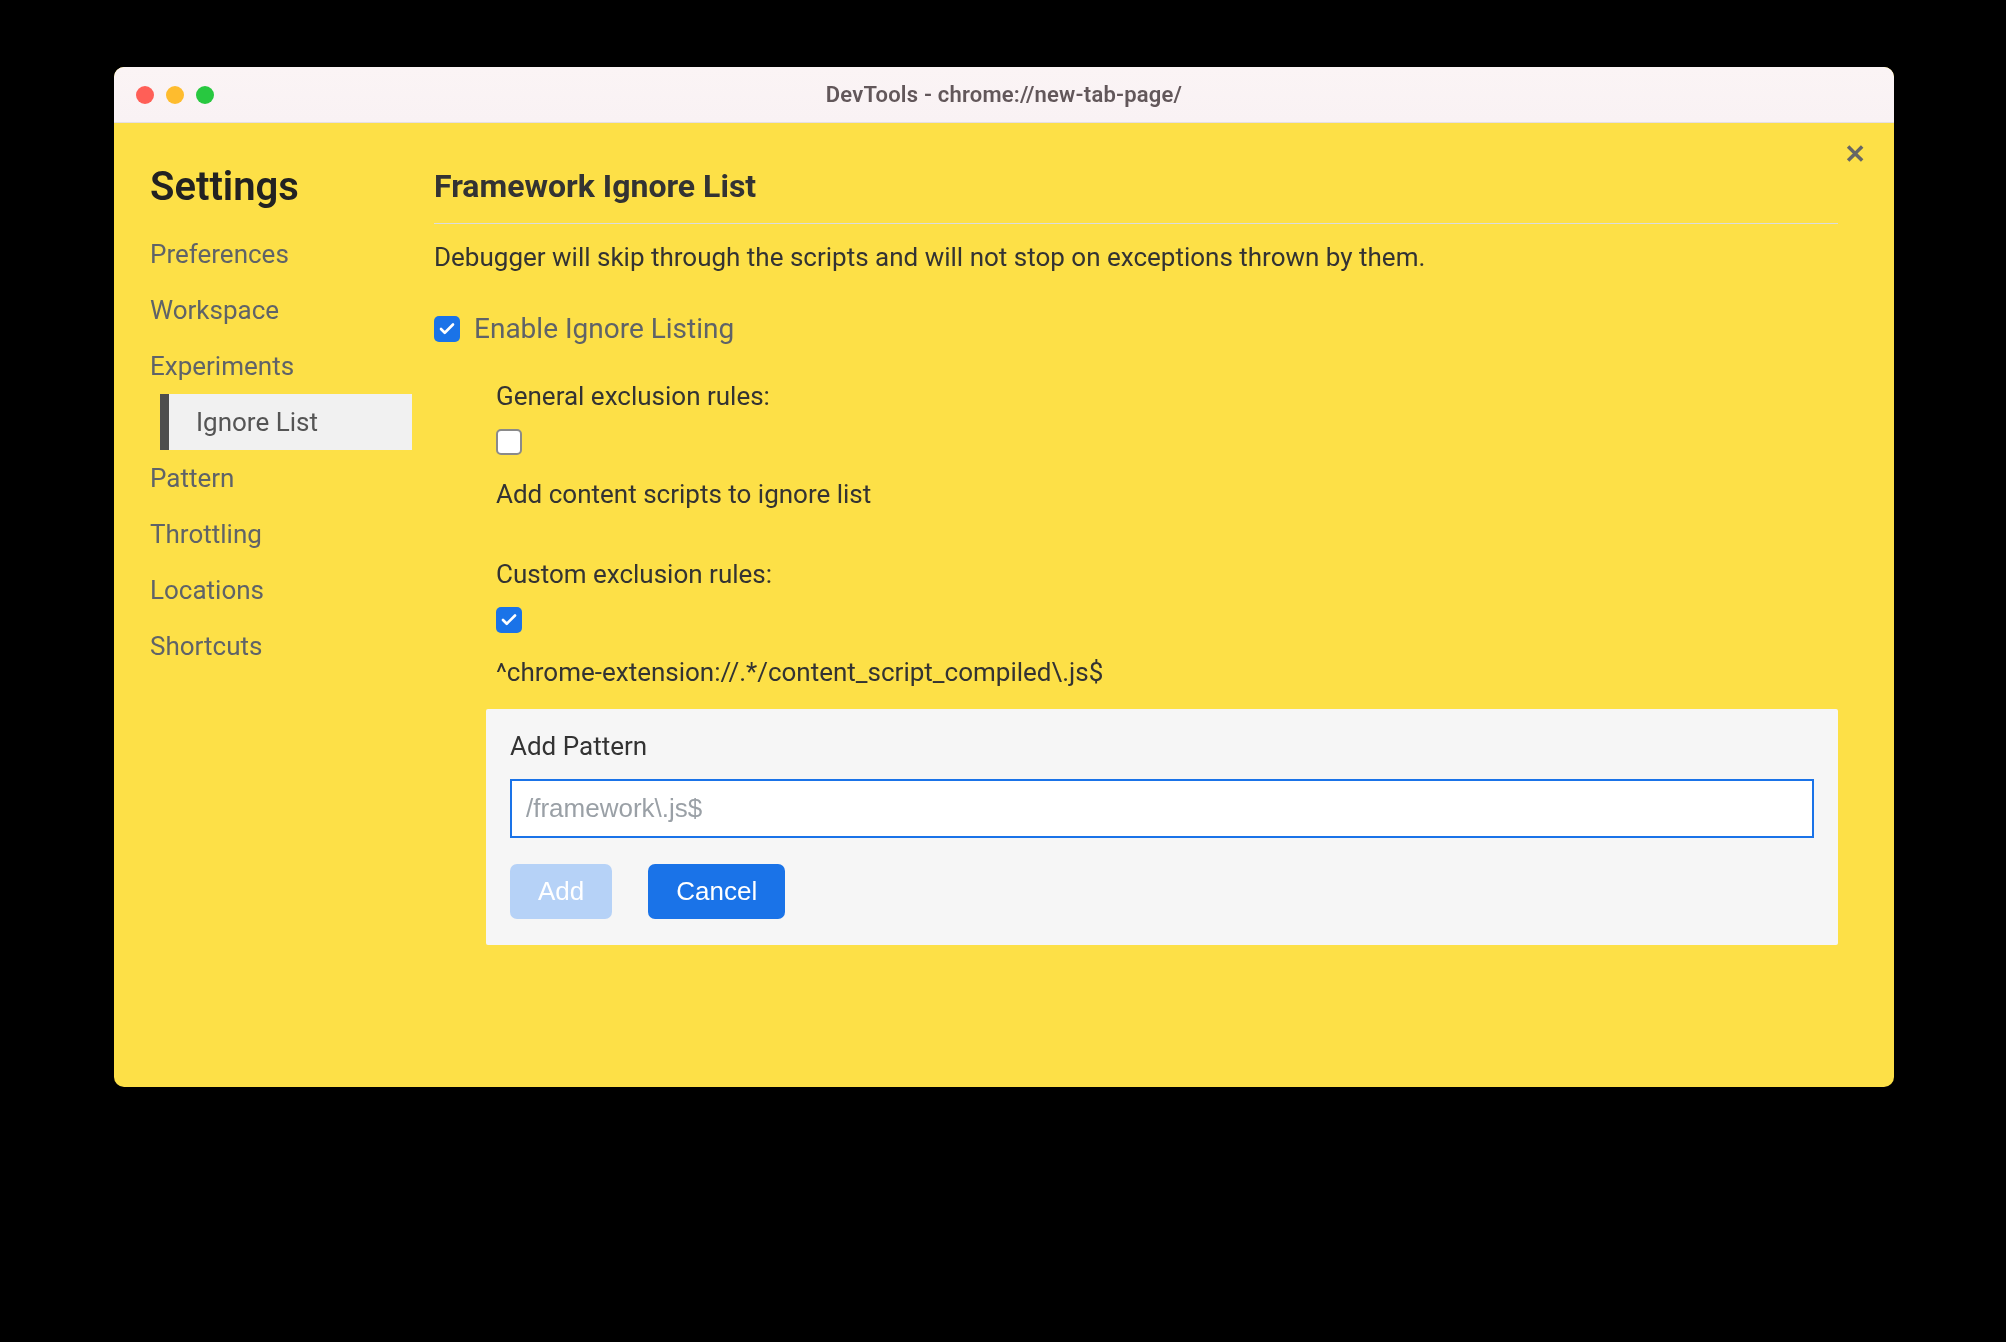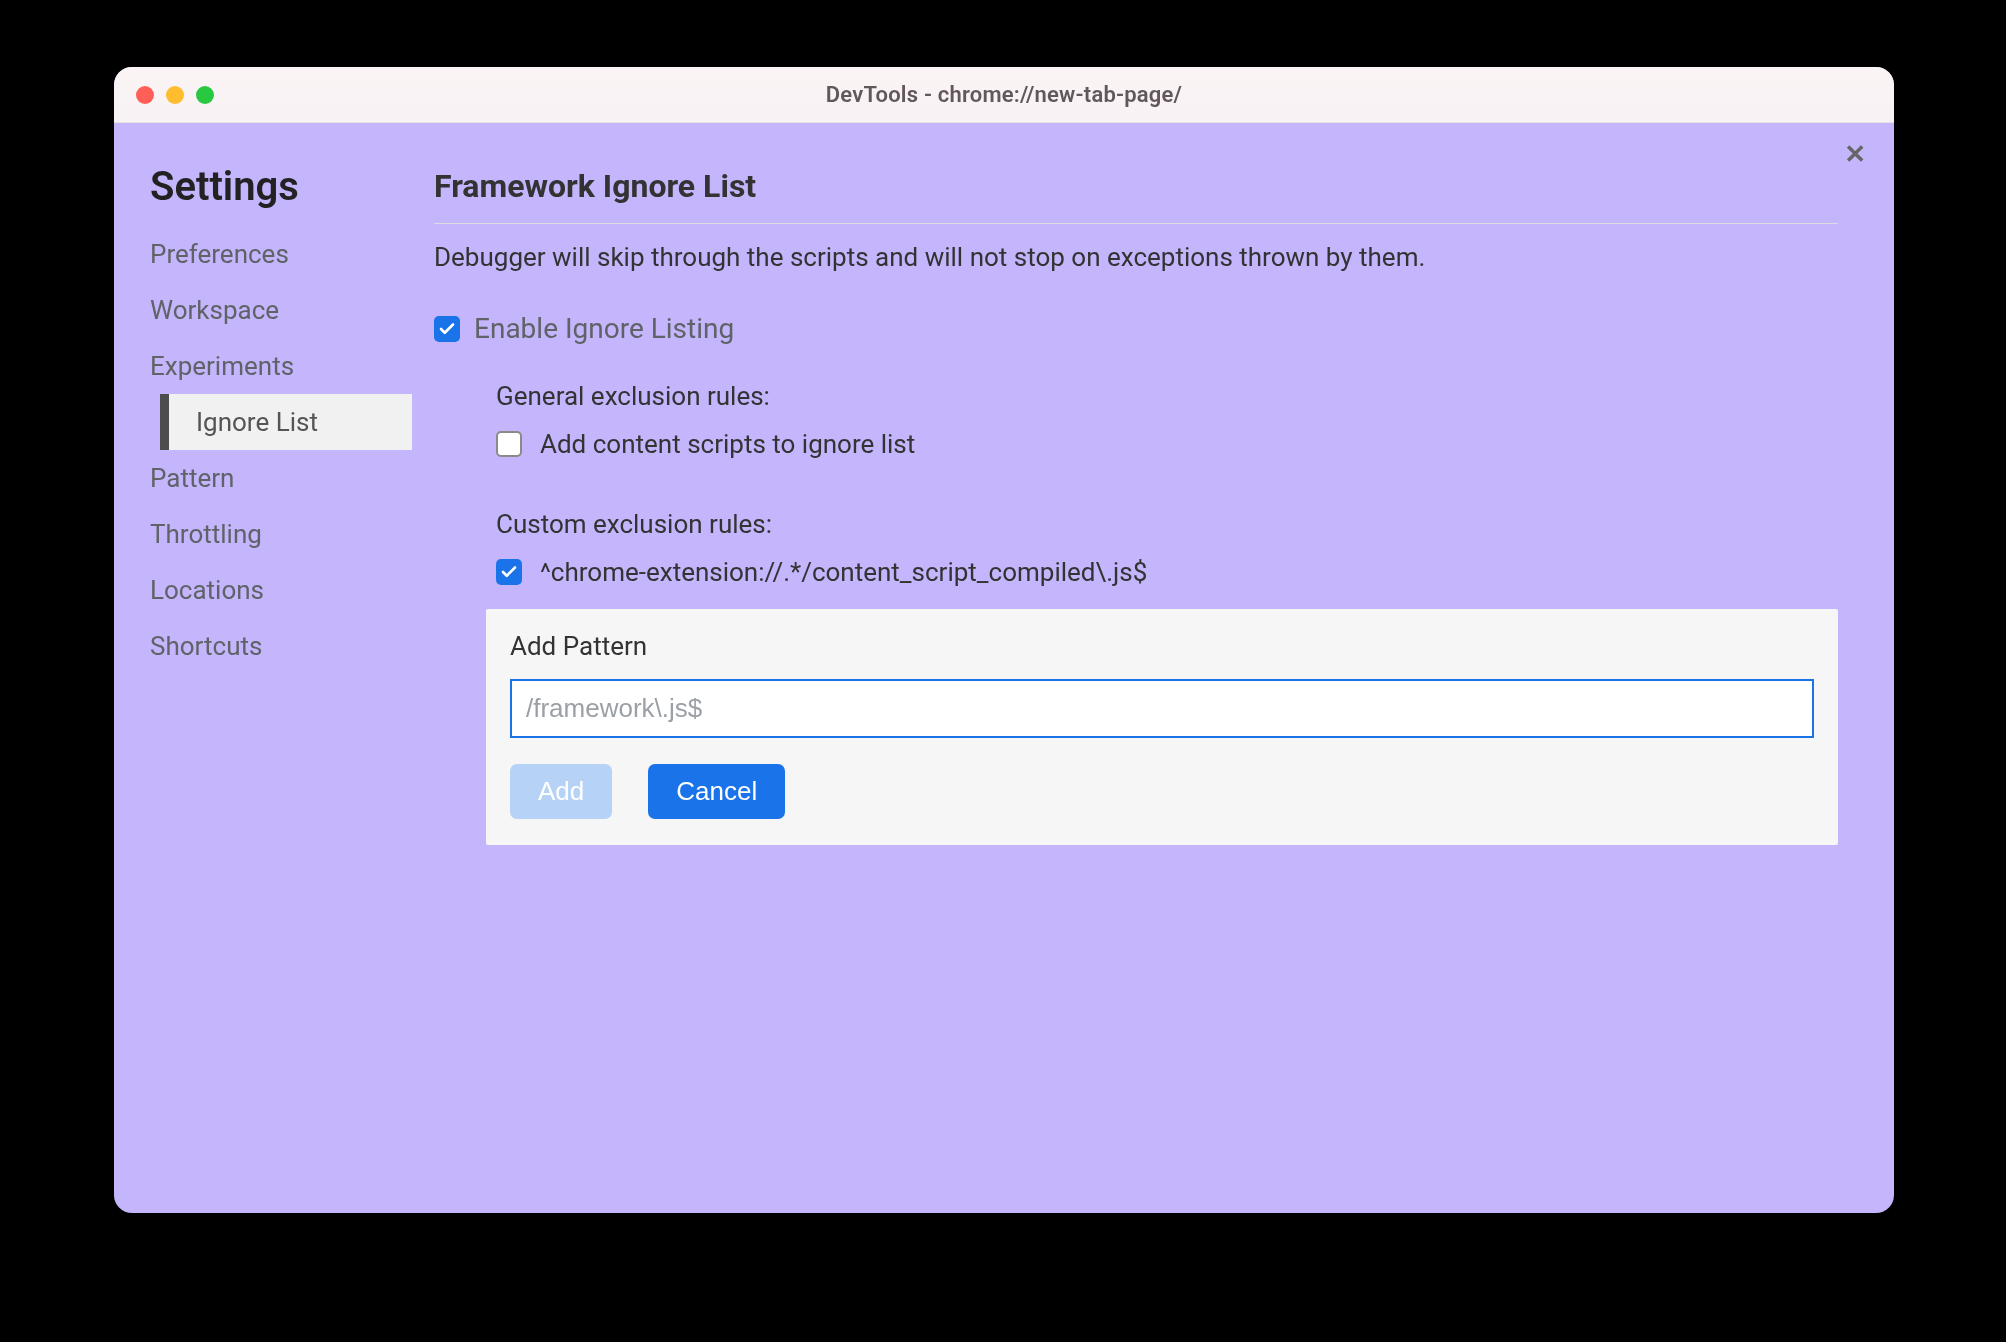--- a/index.html
+++ b/index.html
@@ -22,9 +22,9 @@
     left: 114px;
     top: 67px;
     width: 1780px;
-    height: 1146px;
-    background: #c4b5fd;
-    border-radius: 18px;
+    height: 1020px;
+    background: #fde047;
+    border-radius: 10px;
     overflow: hidden;
     box-shadow: 0 30px 80px rgba(0,0,0,0.6);
   }

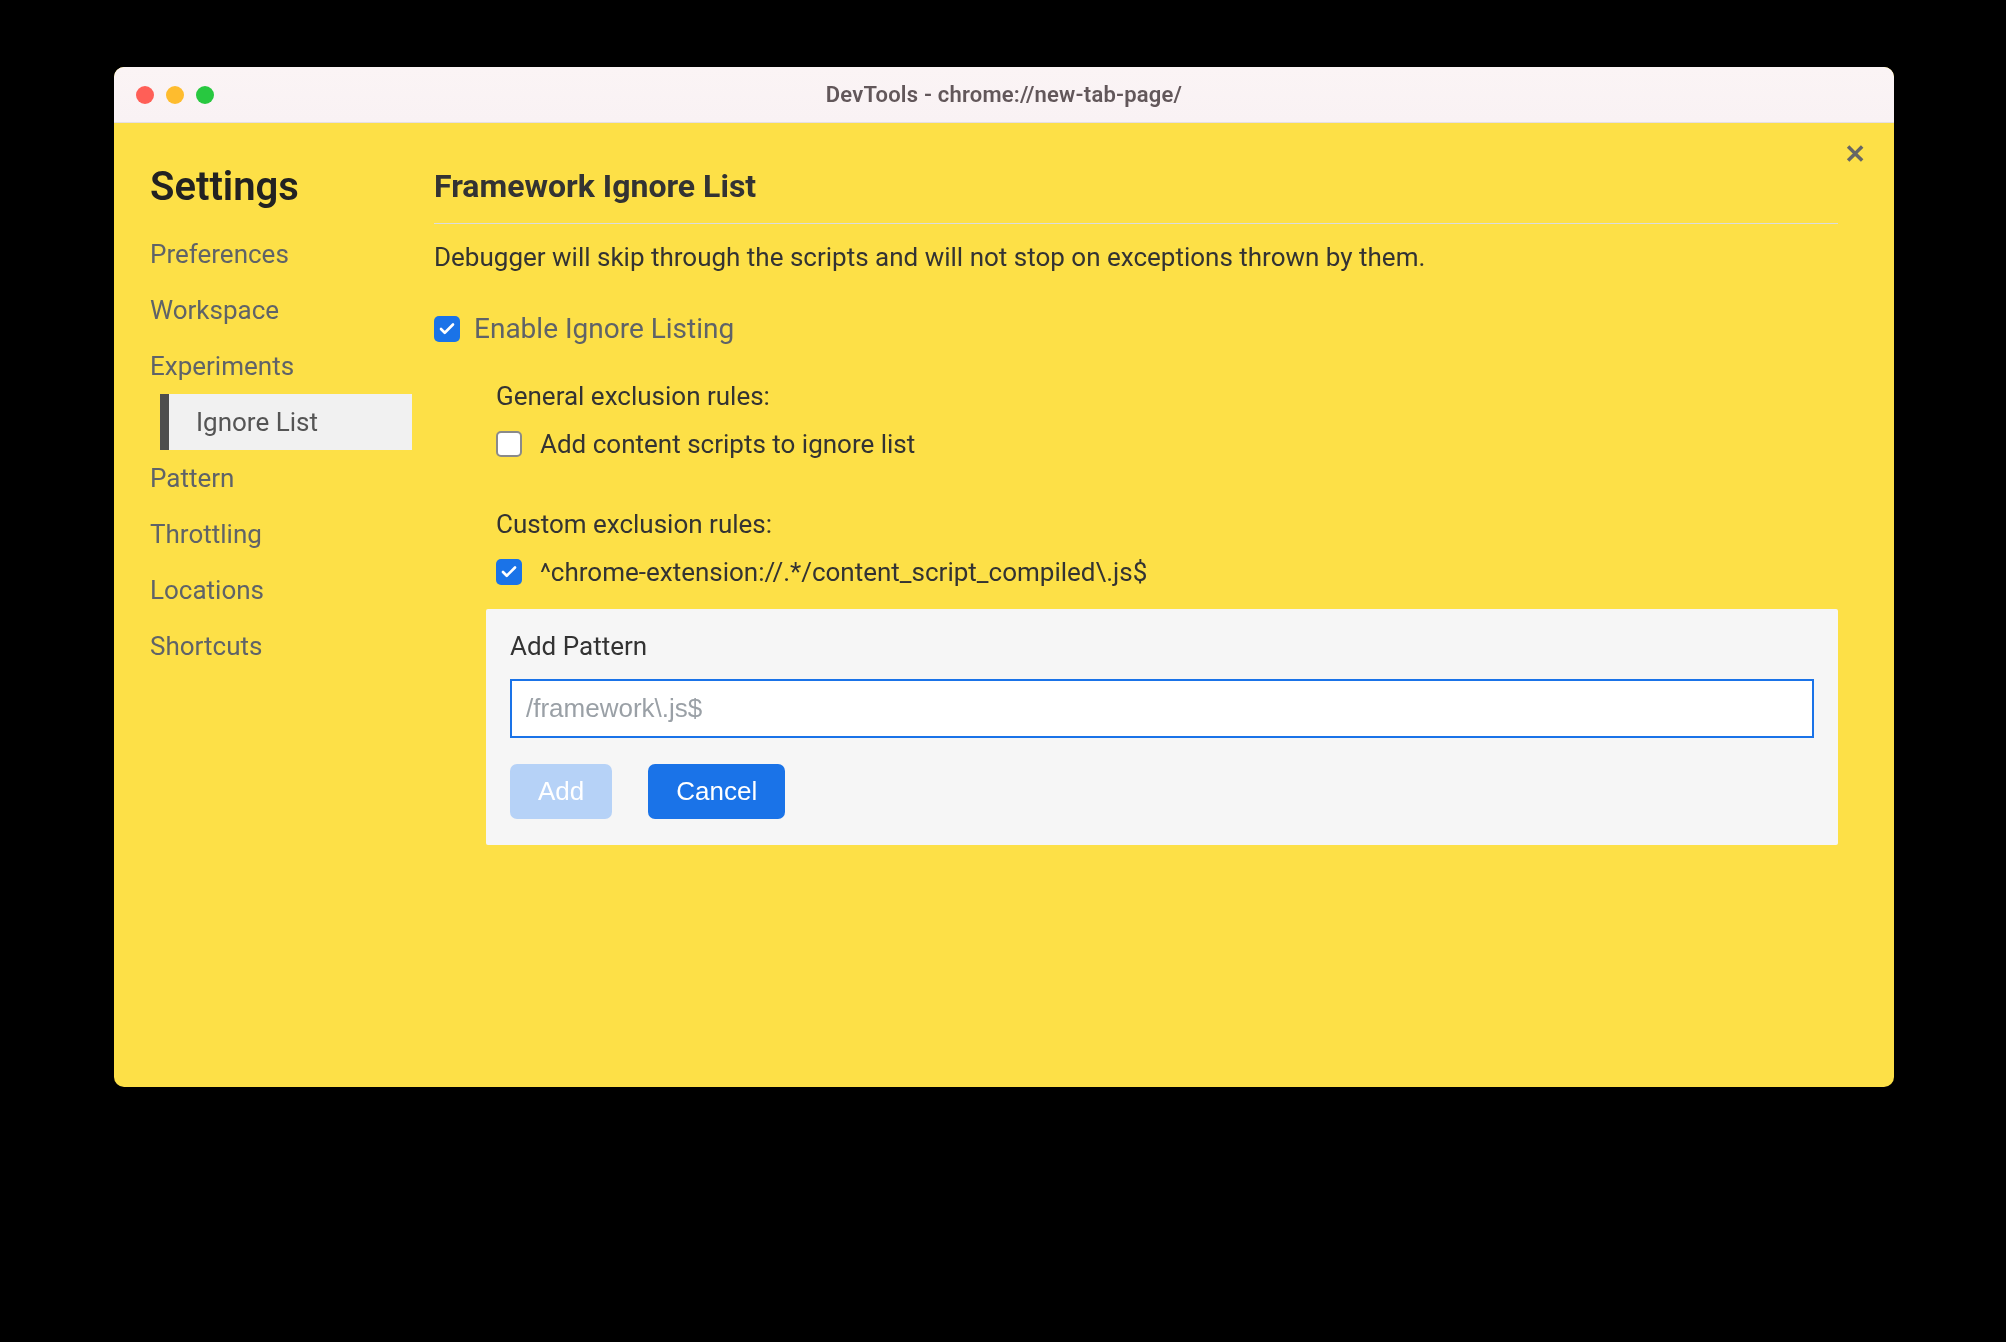--- a/index.html
+++ b/index.html
@@ -153,9 +153,10 @@
   }
   .sub-check {
     display: flex;
-    align-items: center;
-    gap: 18px;
+    align-items: flex-start;
+    gap: 24px;
     margin-bottom: 4px;
+    flex-direction: column;
   }
   .sub-check .chk-label { font-size: 26px; color: #333; }
   .add-pattern-box {

